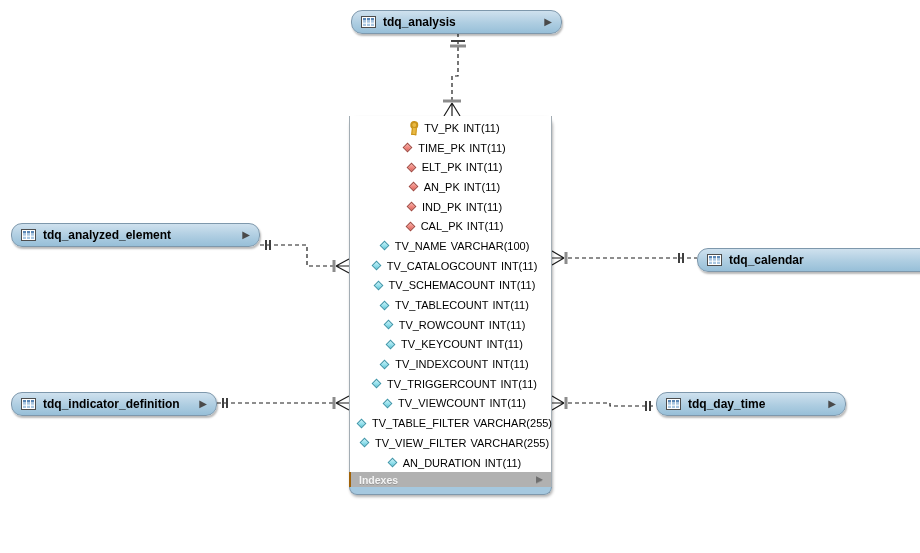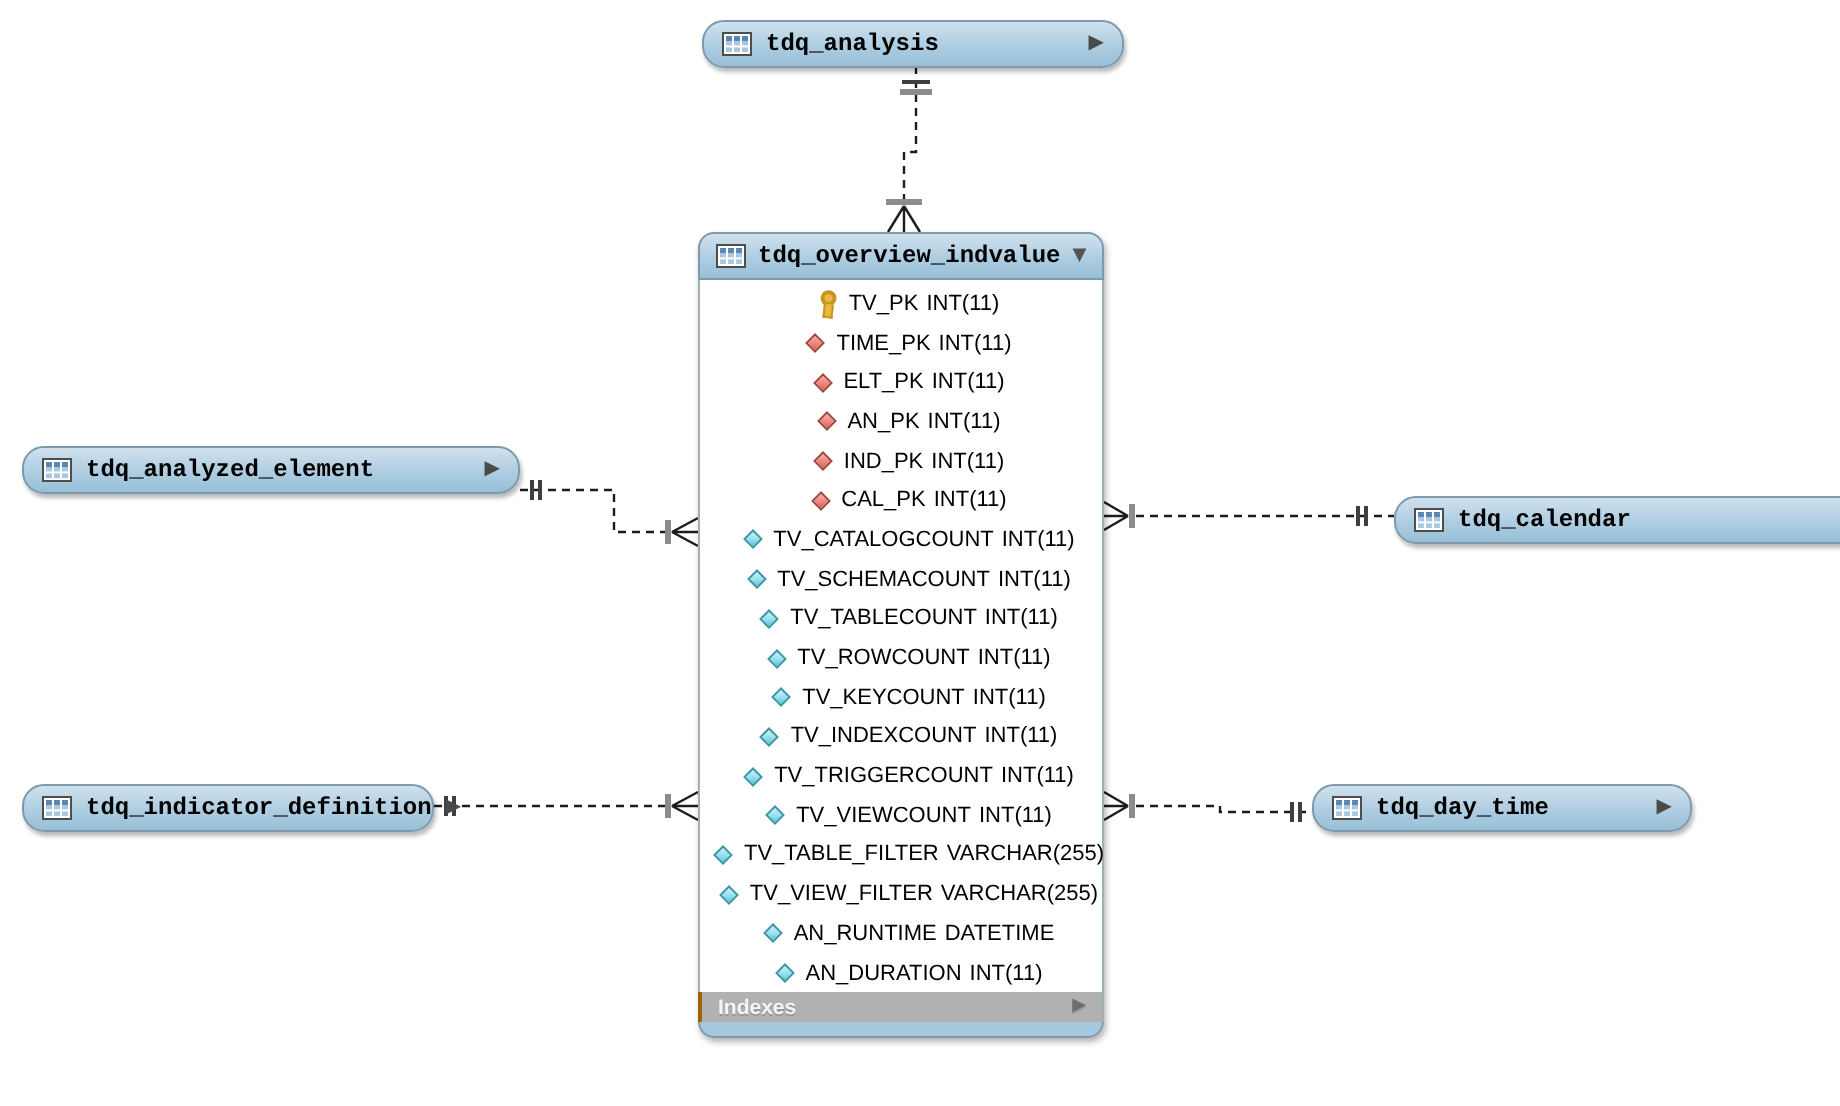--- a/index.html
+++ b/index.html
@@ -25,7 +25,7 @@
     border:1px solid var(--table-header-border,#7e98ac);
     box-shadow:1px 2px 2px rgba(0,0,0,.28);
   }
-  .plabel { font-size:12px; font-weight:bold; color:#000; white-space:nowrap;font-family:Liberation Mono, monospace; }
+  .plabel { font-size:12px; font-weight:bold; color:#000; white-space:nowrap; }
   .parrow {
     margin-left:auto; color:#4a4a4a; font-size:10px; line-height:1;
     font-family:"DejaVu Sans",sans-serif;

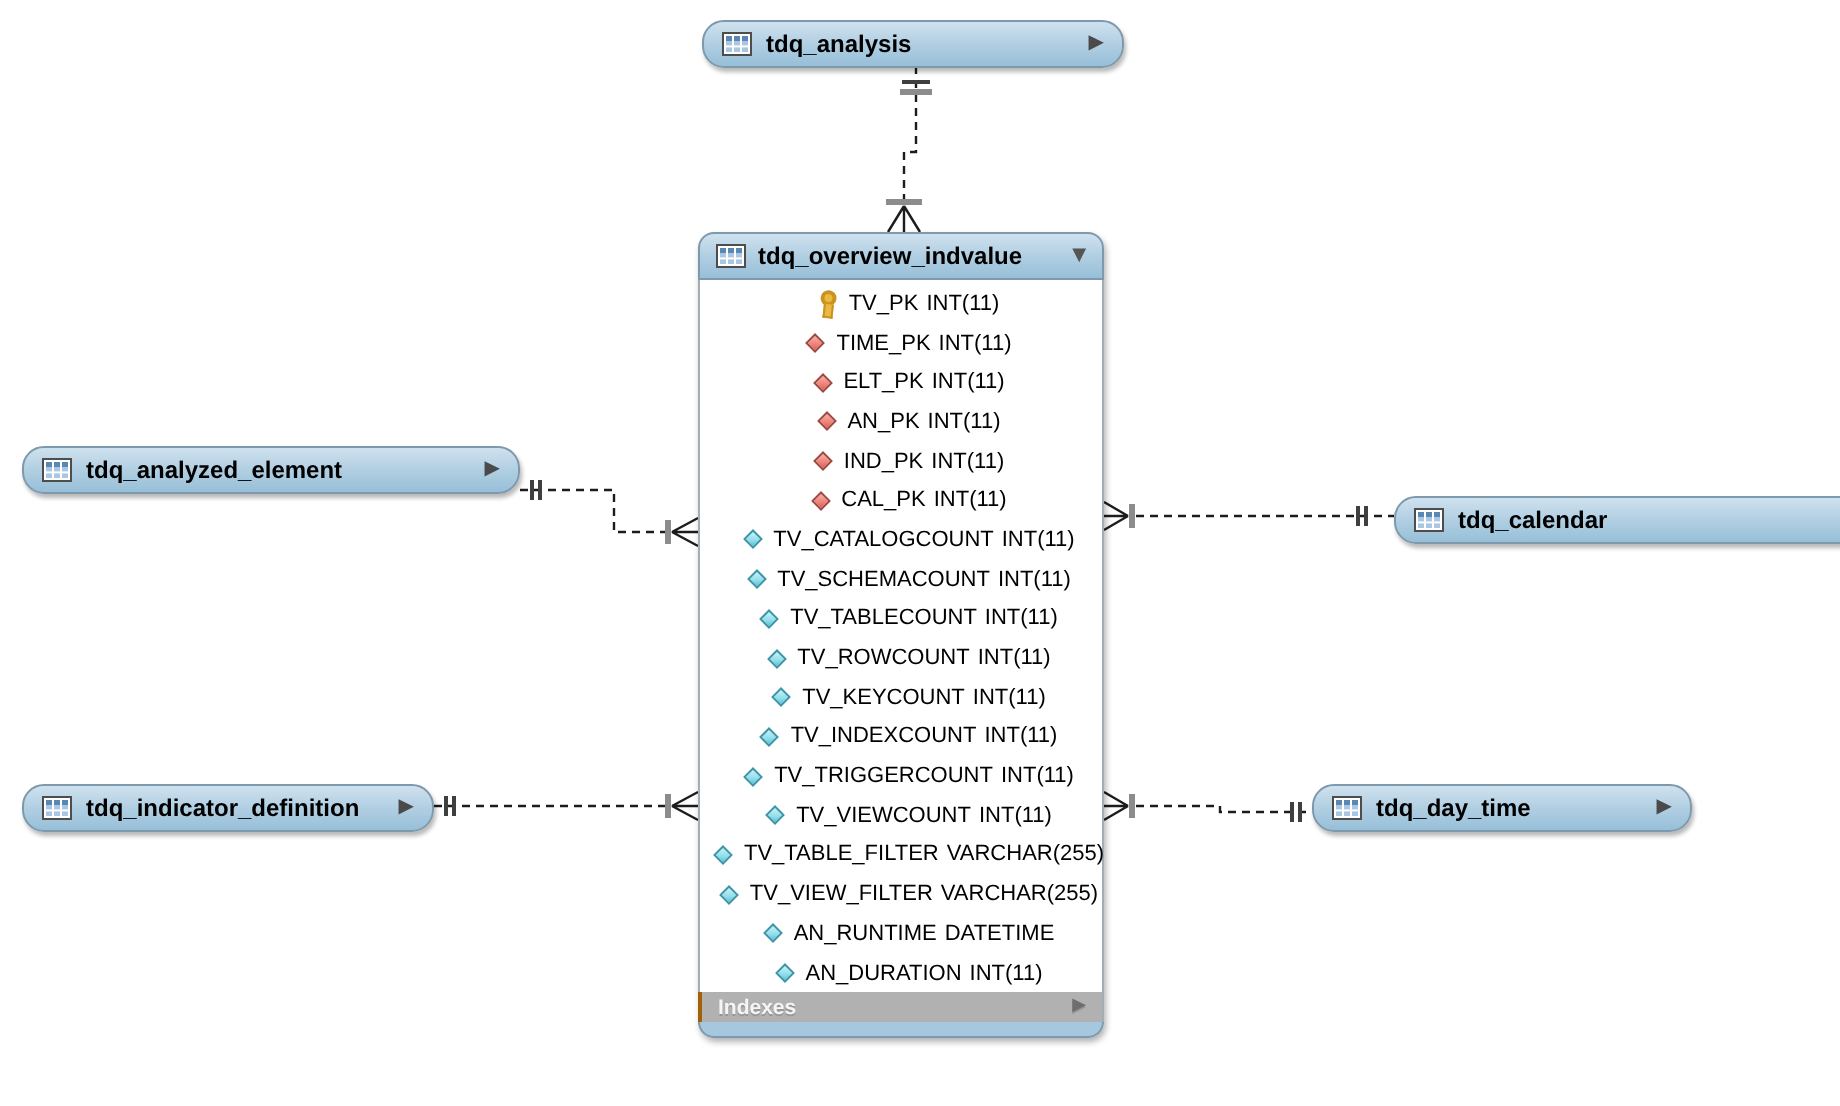--- a/index.html
+++ b/index.html
@@ -208,20 +208,6 @@
   </div>
 
   <div class="main-table">
-    <div class="mt-header">
-      <span class="ticon">
-        <svg width="15" height="12" viewBox="0 0 15 12">
-            <rect x="0.5" y="0.5" width="14" height="11" fill="#fff" stroke="#4d4d4d"></rect>
-            <rect x="2" y="2" width="11" height="2.5" fill="#5b87b5"></rect>
-            <rect x="2" y="4.5" width="11" height="5.5" fill="#a9c7e2"></rect>
-            <line x1="5.5" y1="2" x2="5.5" y2="10" stroke="#fff"></line>
-            <line x1="9.5" y1="2" x2="9.5" y2="10" stroke="#fff"></line>
-            <line x1="2" y1="7.2" x2="13" y2="7.2" stroke="#fff"></line>
-          </svg>
-      </span>
-      <span class="plabel">tdq_overview_indvalue</span>
-      <span class="parrow">▼</span>
-    </div>
     <div class="mt-body">
         <div class="col-row">
     <span class="cicon">

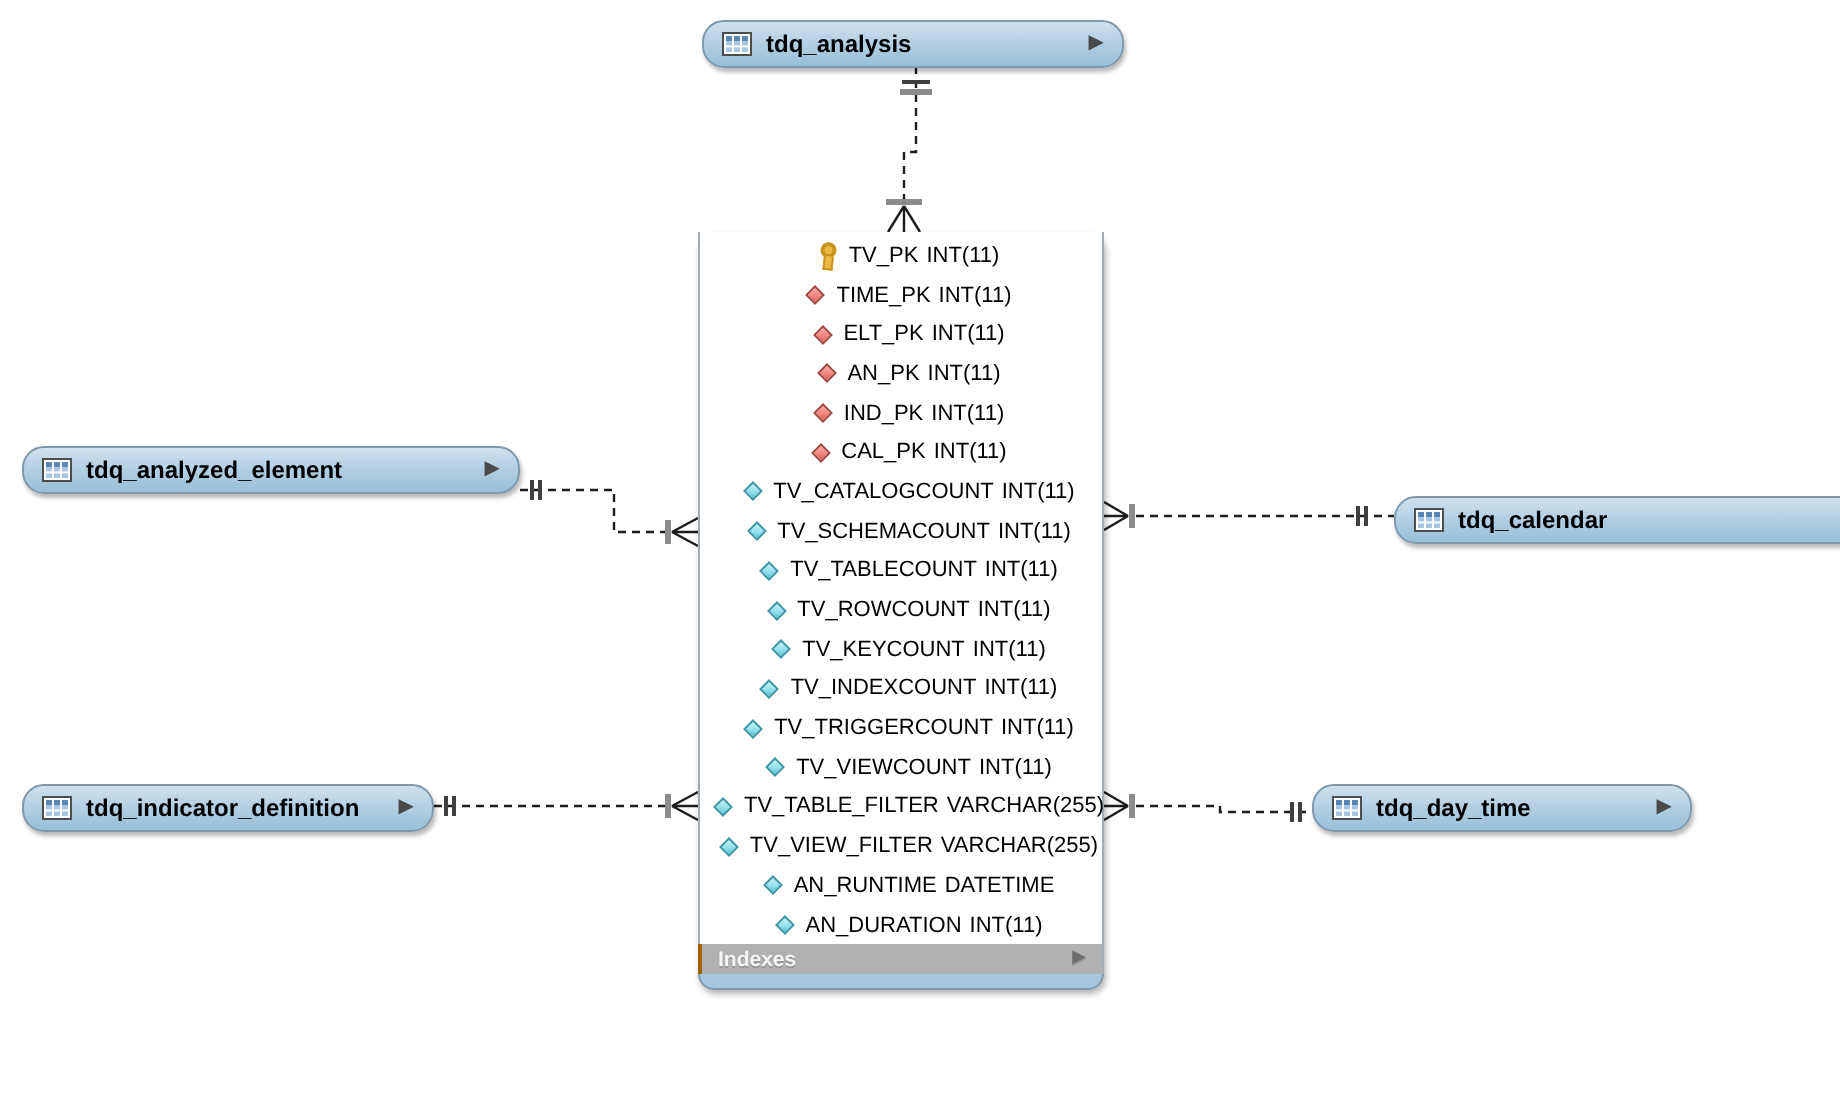--- a/index.html
+++ b/index.html
@@ -255,6 +255,13 @@
     <span class="cicon">
             <span class="icon-column"></span>
           </span>
+    <span class="cname">TV_NAME</span>
+    <span class="ctype">VARCHAR(100)</span>
+  </div>
+        <div class="col-row">
+    <span class="cicon">
+            <span class="icon-column"></span>
+          </span>
     <span class="cname">TV_CATALOGCOUNT</span>
     <span class="ctype">INT(11)</span>
   </div>

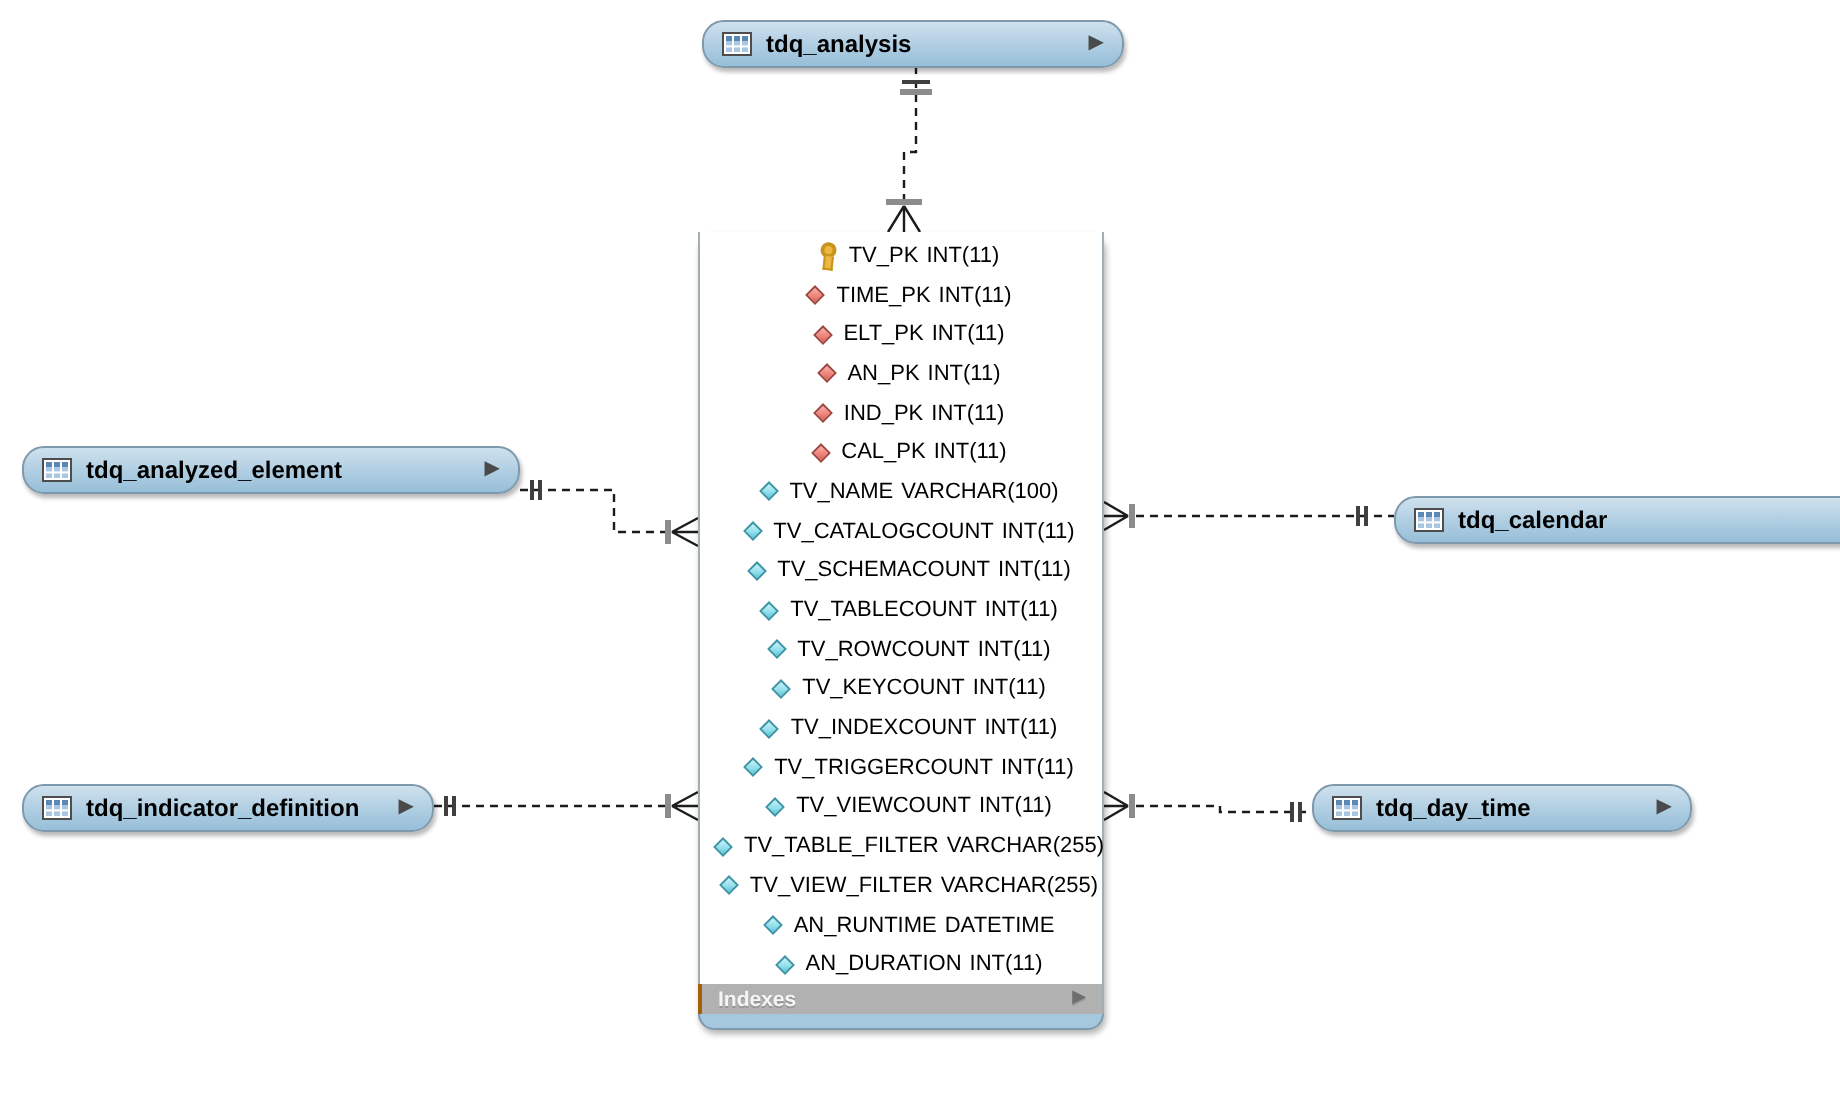--- a/index.html
+++ b/index.html
@@ -332,13 +332,6 @@
     <span class="cicon">
             <span class="icon-column"></span>
           </span>
-    <span class="cname">AN_RUNTIME</span>
-    <span class="ctype">DATETIME</span>
-  </div>
-        <div class="col-row">
-    <span class="cicon">
-            <span class="icon-column"></span>
-          </span>
     <span class="cname">AN_DURATION</span>
     <span class="ctype">INT(11)</span>
   </div>

